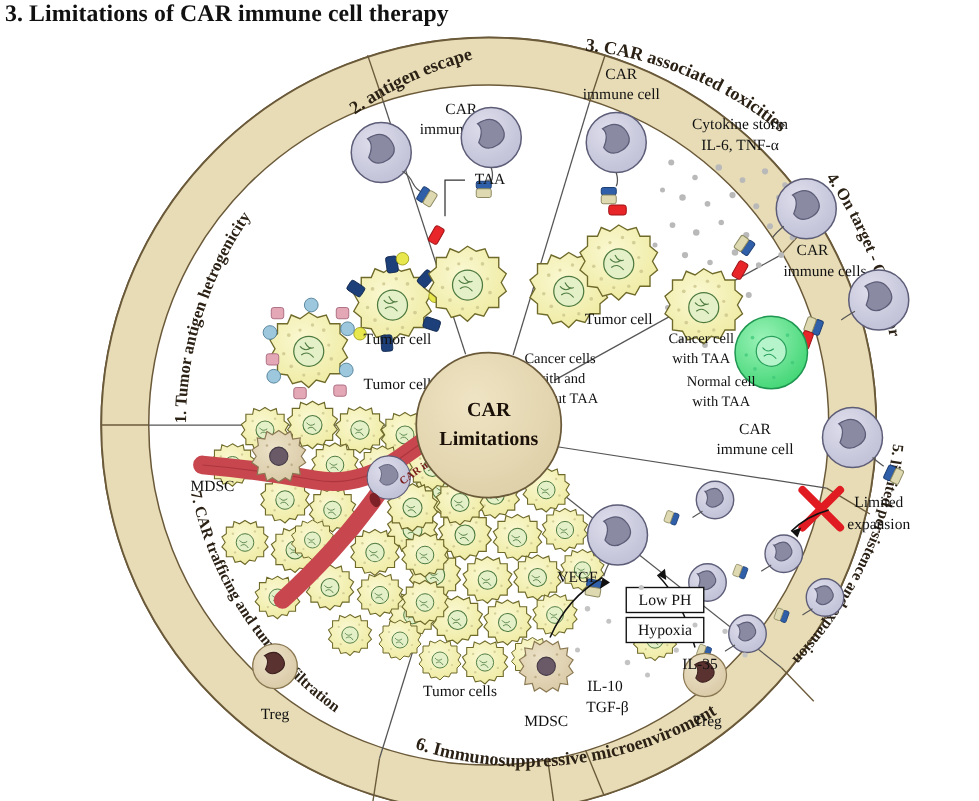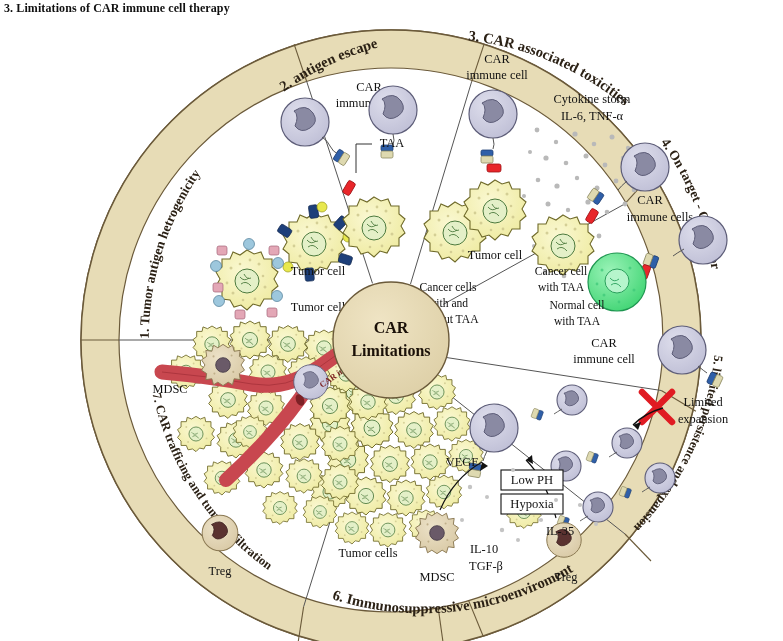--- a/index.html
+++ b/index.html
@@ -5,7 +5,7 @@
   html,body{margin:0;padding:0;background:#ffffff;}
   body{width:783px;height:641px;position:relative;overflow:hidden;
        font-family:"Liberation Serif", serif;color:#111;}
-  #title{position:absolute;left:4px;top:1px;font-size:12px;font-weight:bold;
+  #title{position:absolute;left:4px;top:1px;font-size:19px;font-weight:bold;
          letter-spacing:.1px;white-space:nowrap;font-family:"Liberation Serif",serif;}
   #stage{position:absolute;left:0;top:0;width:783px;height:641px;}
   svg{display:block;}

